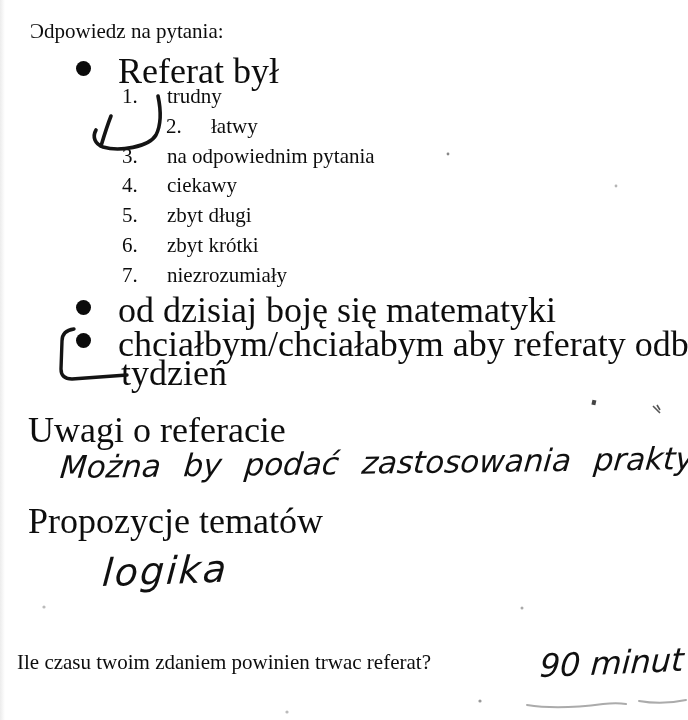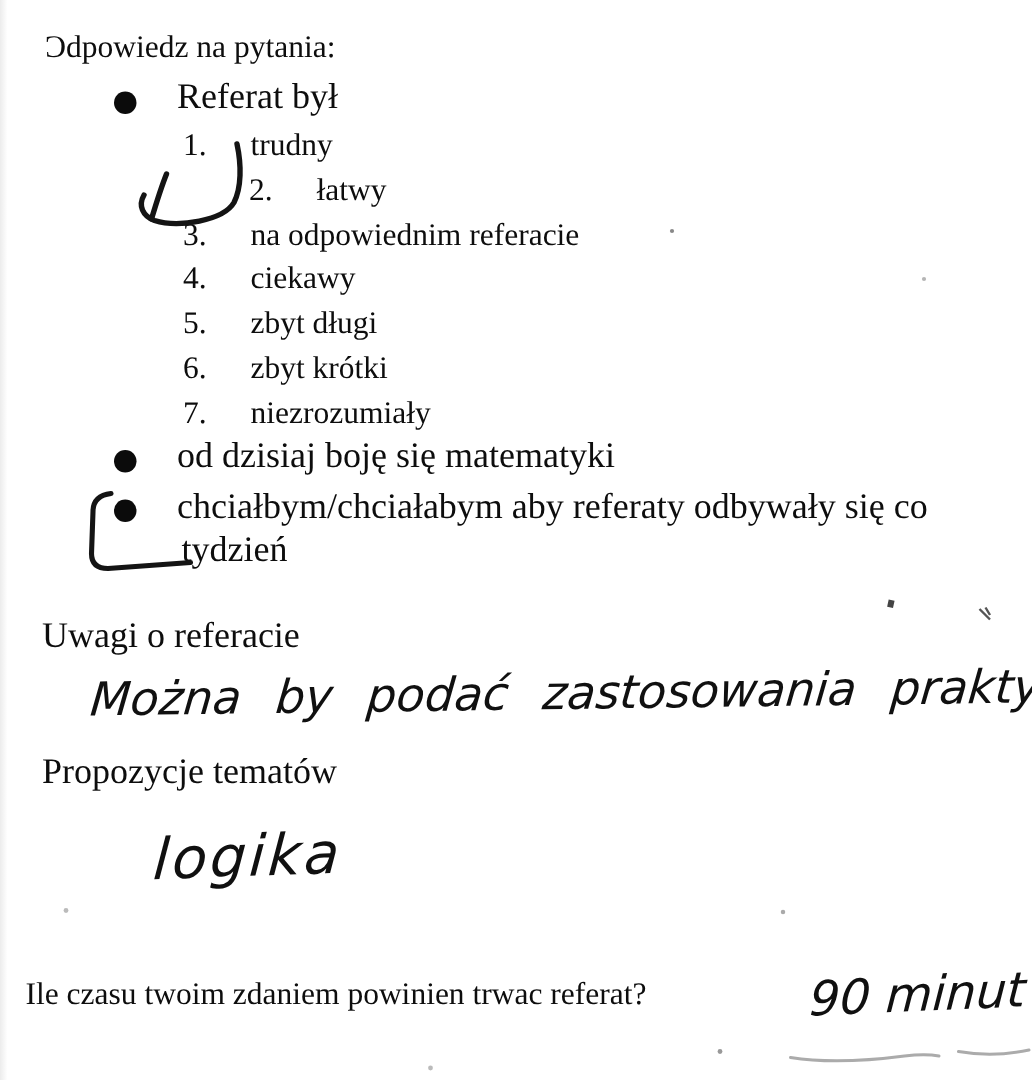--- a/index.html
+++ b/index.html
@@ -16,7 +16,7 @@
     background:linear-gradient(to right,#ececec,#ffffff);
   }
   .line{position:absolute;white-space:nowrap;line-height:1.05;}
-  .serif28{font-size:24px;}
+  .serif28{font-size:36px;}
   .serif27{font-size:21px;}
   .bullet-dot{
     position:absolute;left:76px;width:15px;height:15px;border-radius:50%;

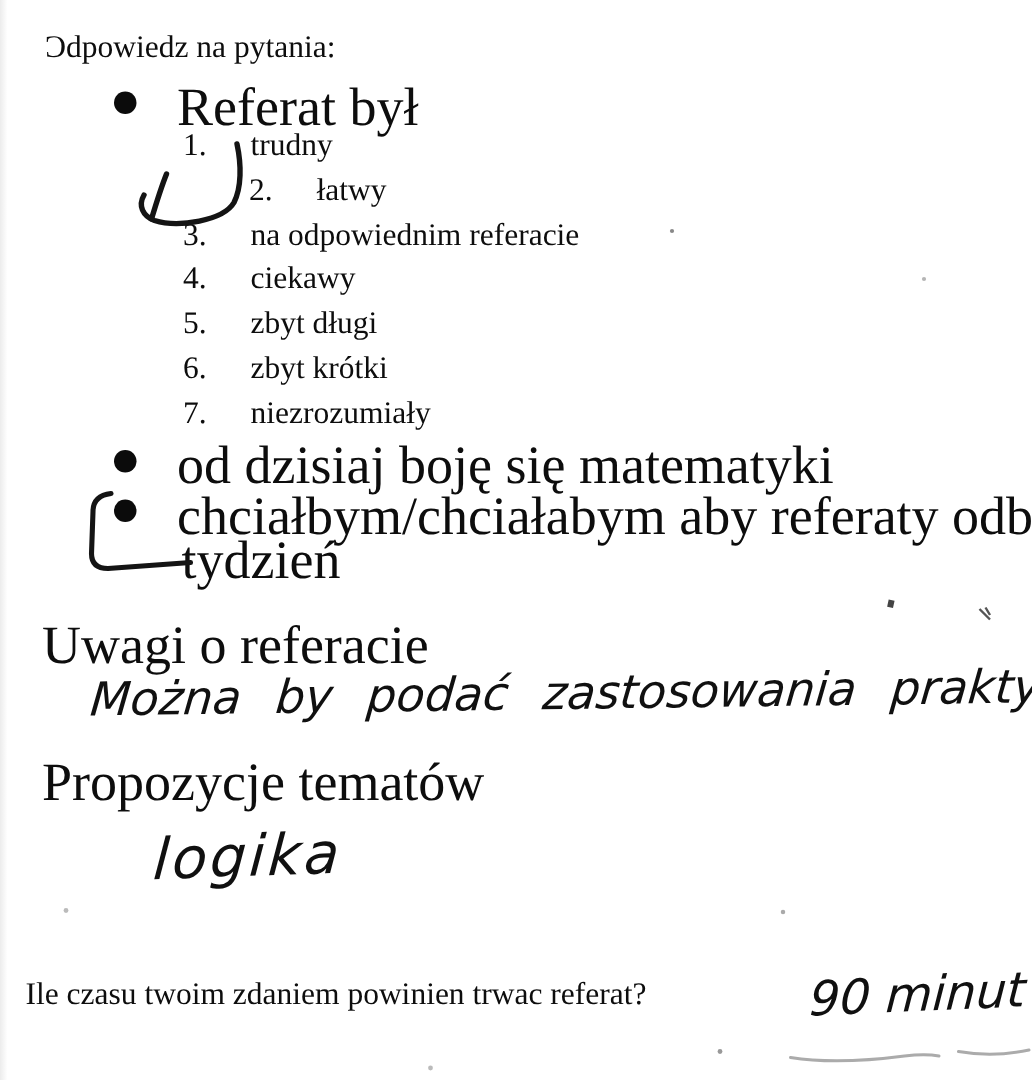--- a/index.html
+++ b/index.html
@@ -53,7 +53,7 @@
     <span class="num">2.</span><span>łatwy</span>
   </div>
   <div class="opt" style="top:144px;">
-    <span class="num">3.</span><span>na odpowiednim referacie</span>
+    <span class="num">3.</span><span>na odpowiednim pytania</span>
   </div>
   <div class="opt" style="top:173px;">
     <span class="num">4.</span><span>ciekawy</span>

